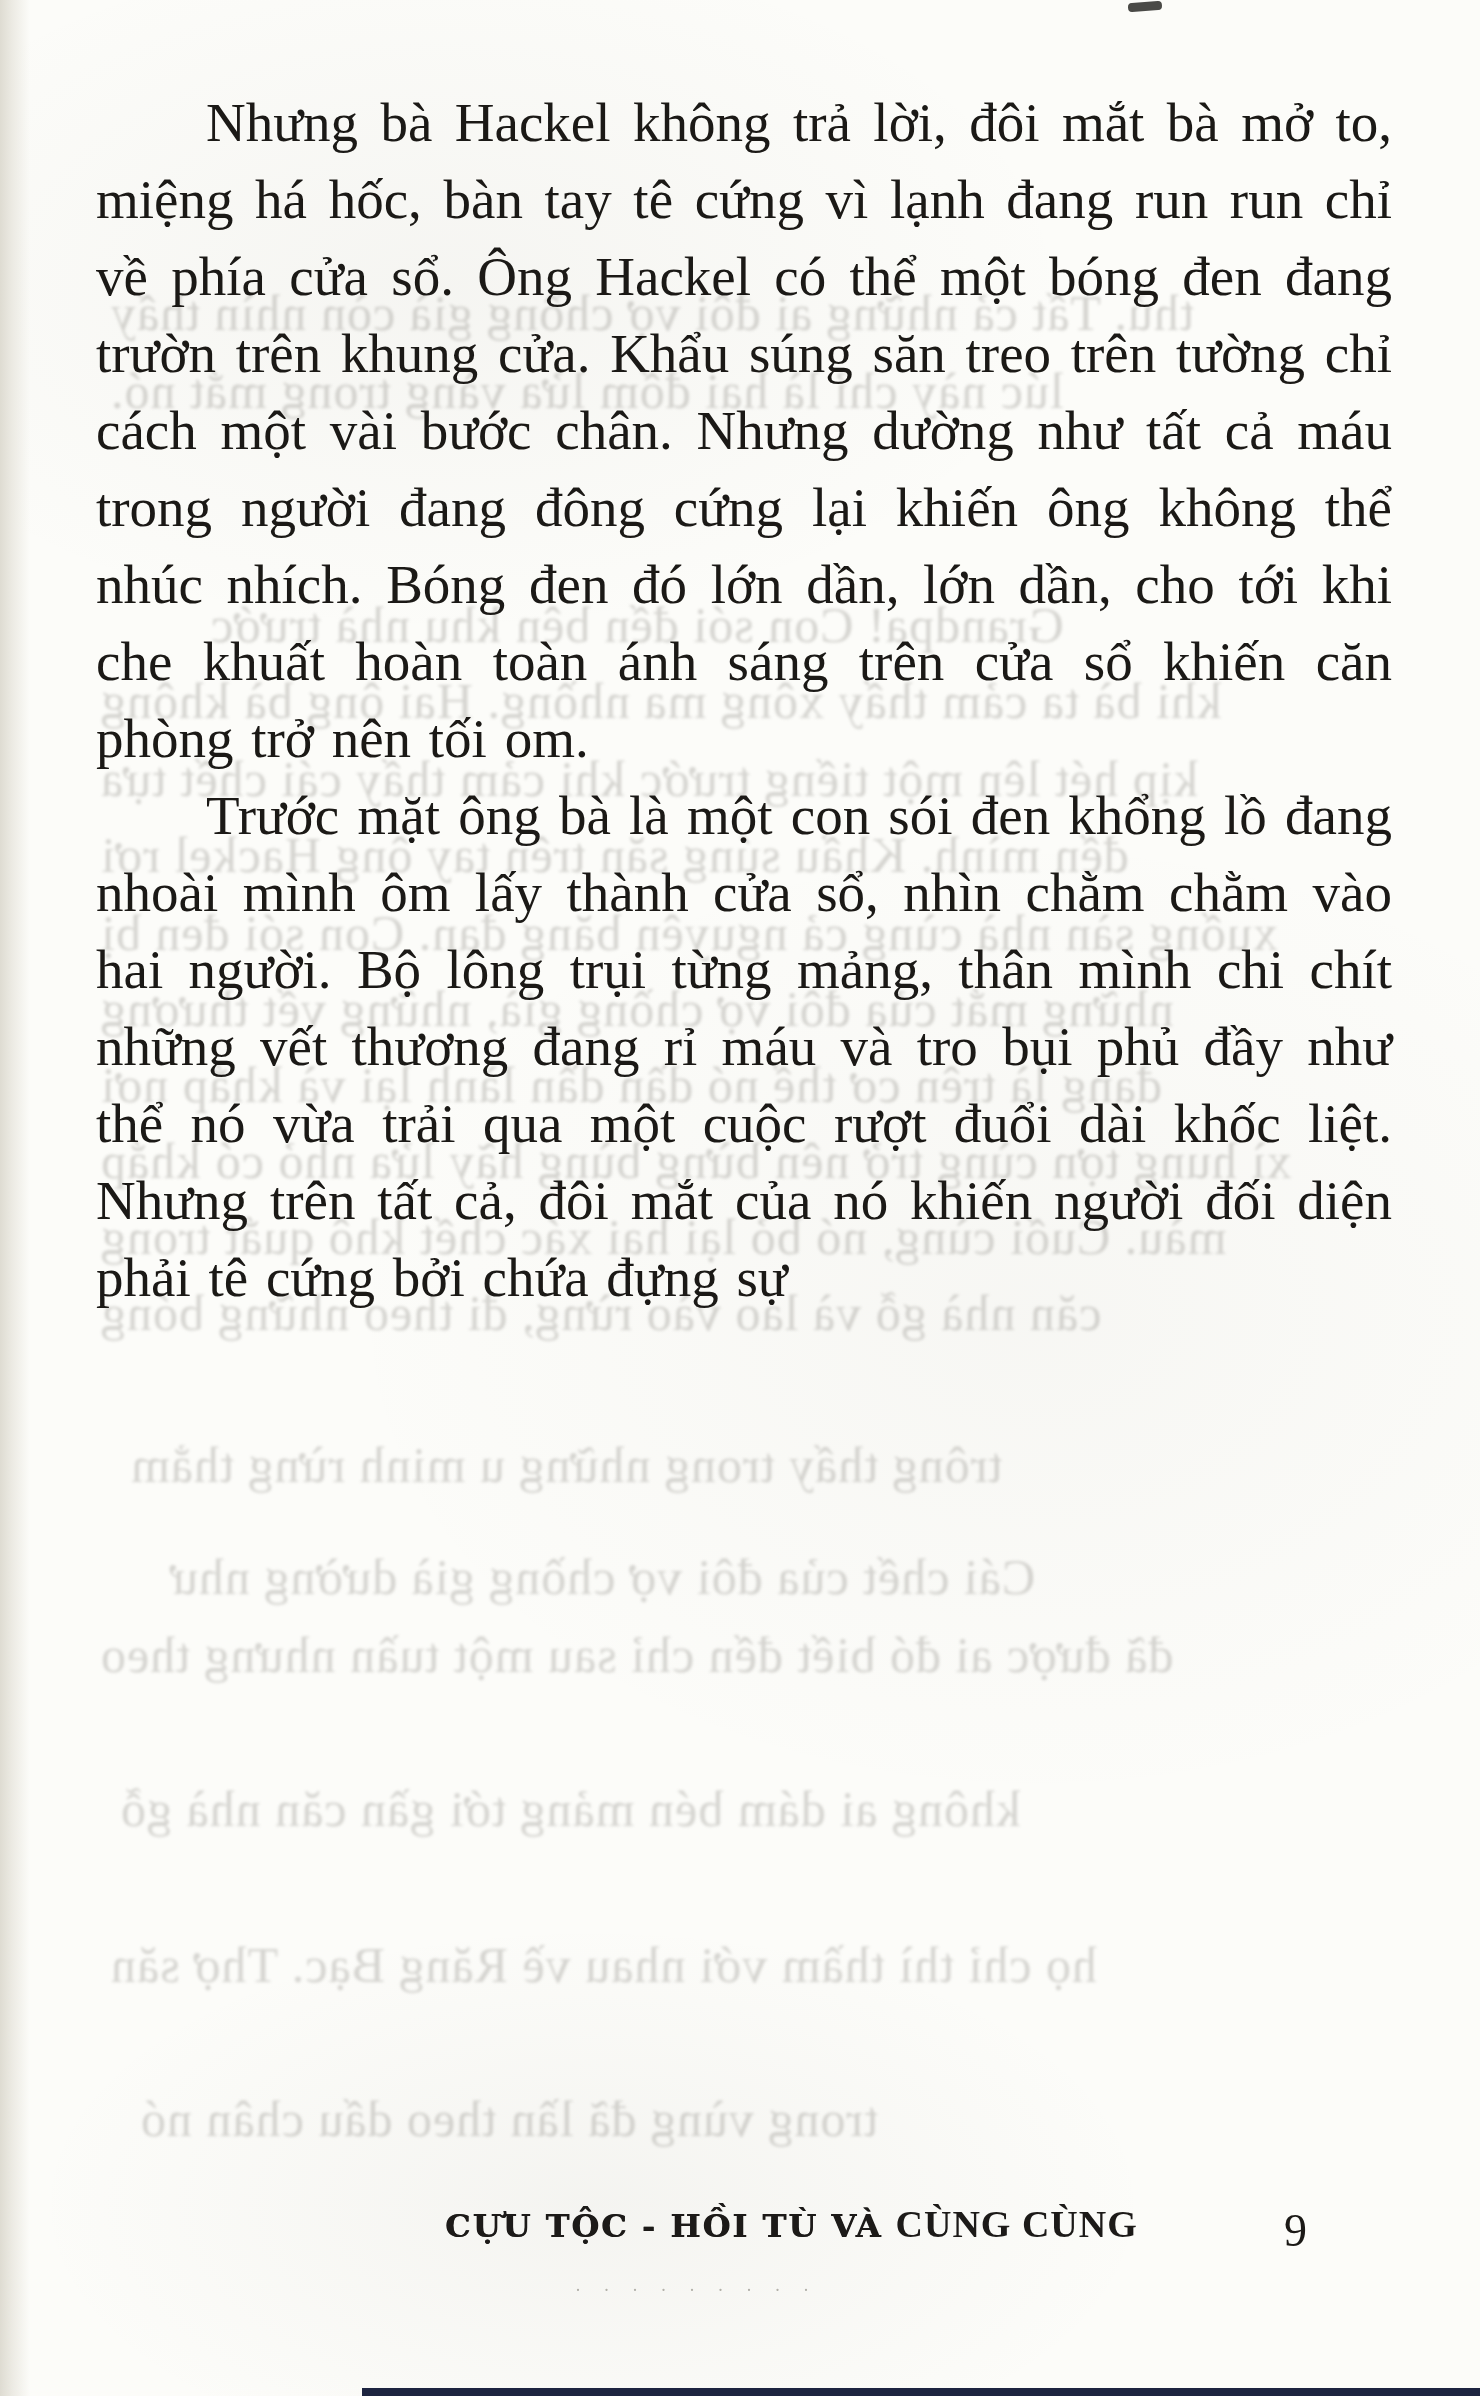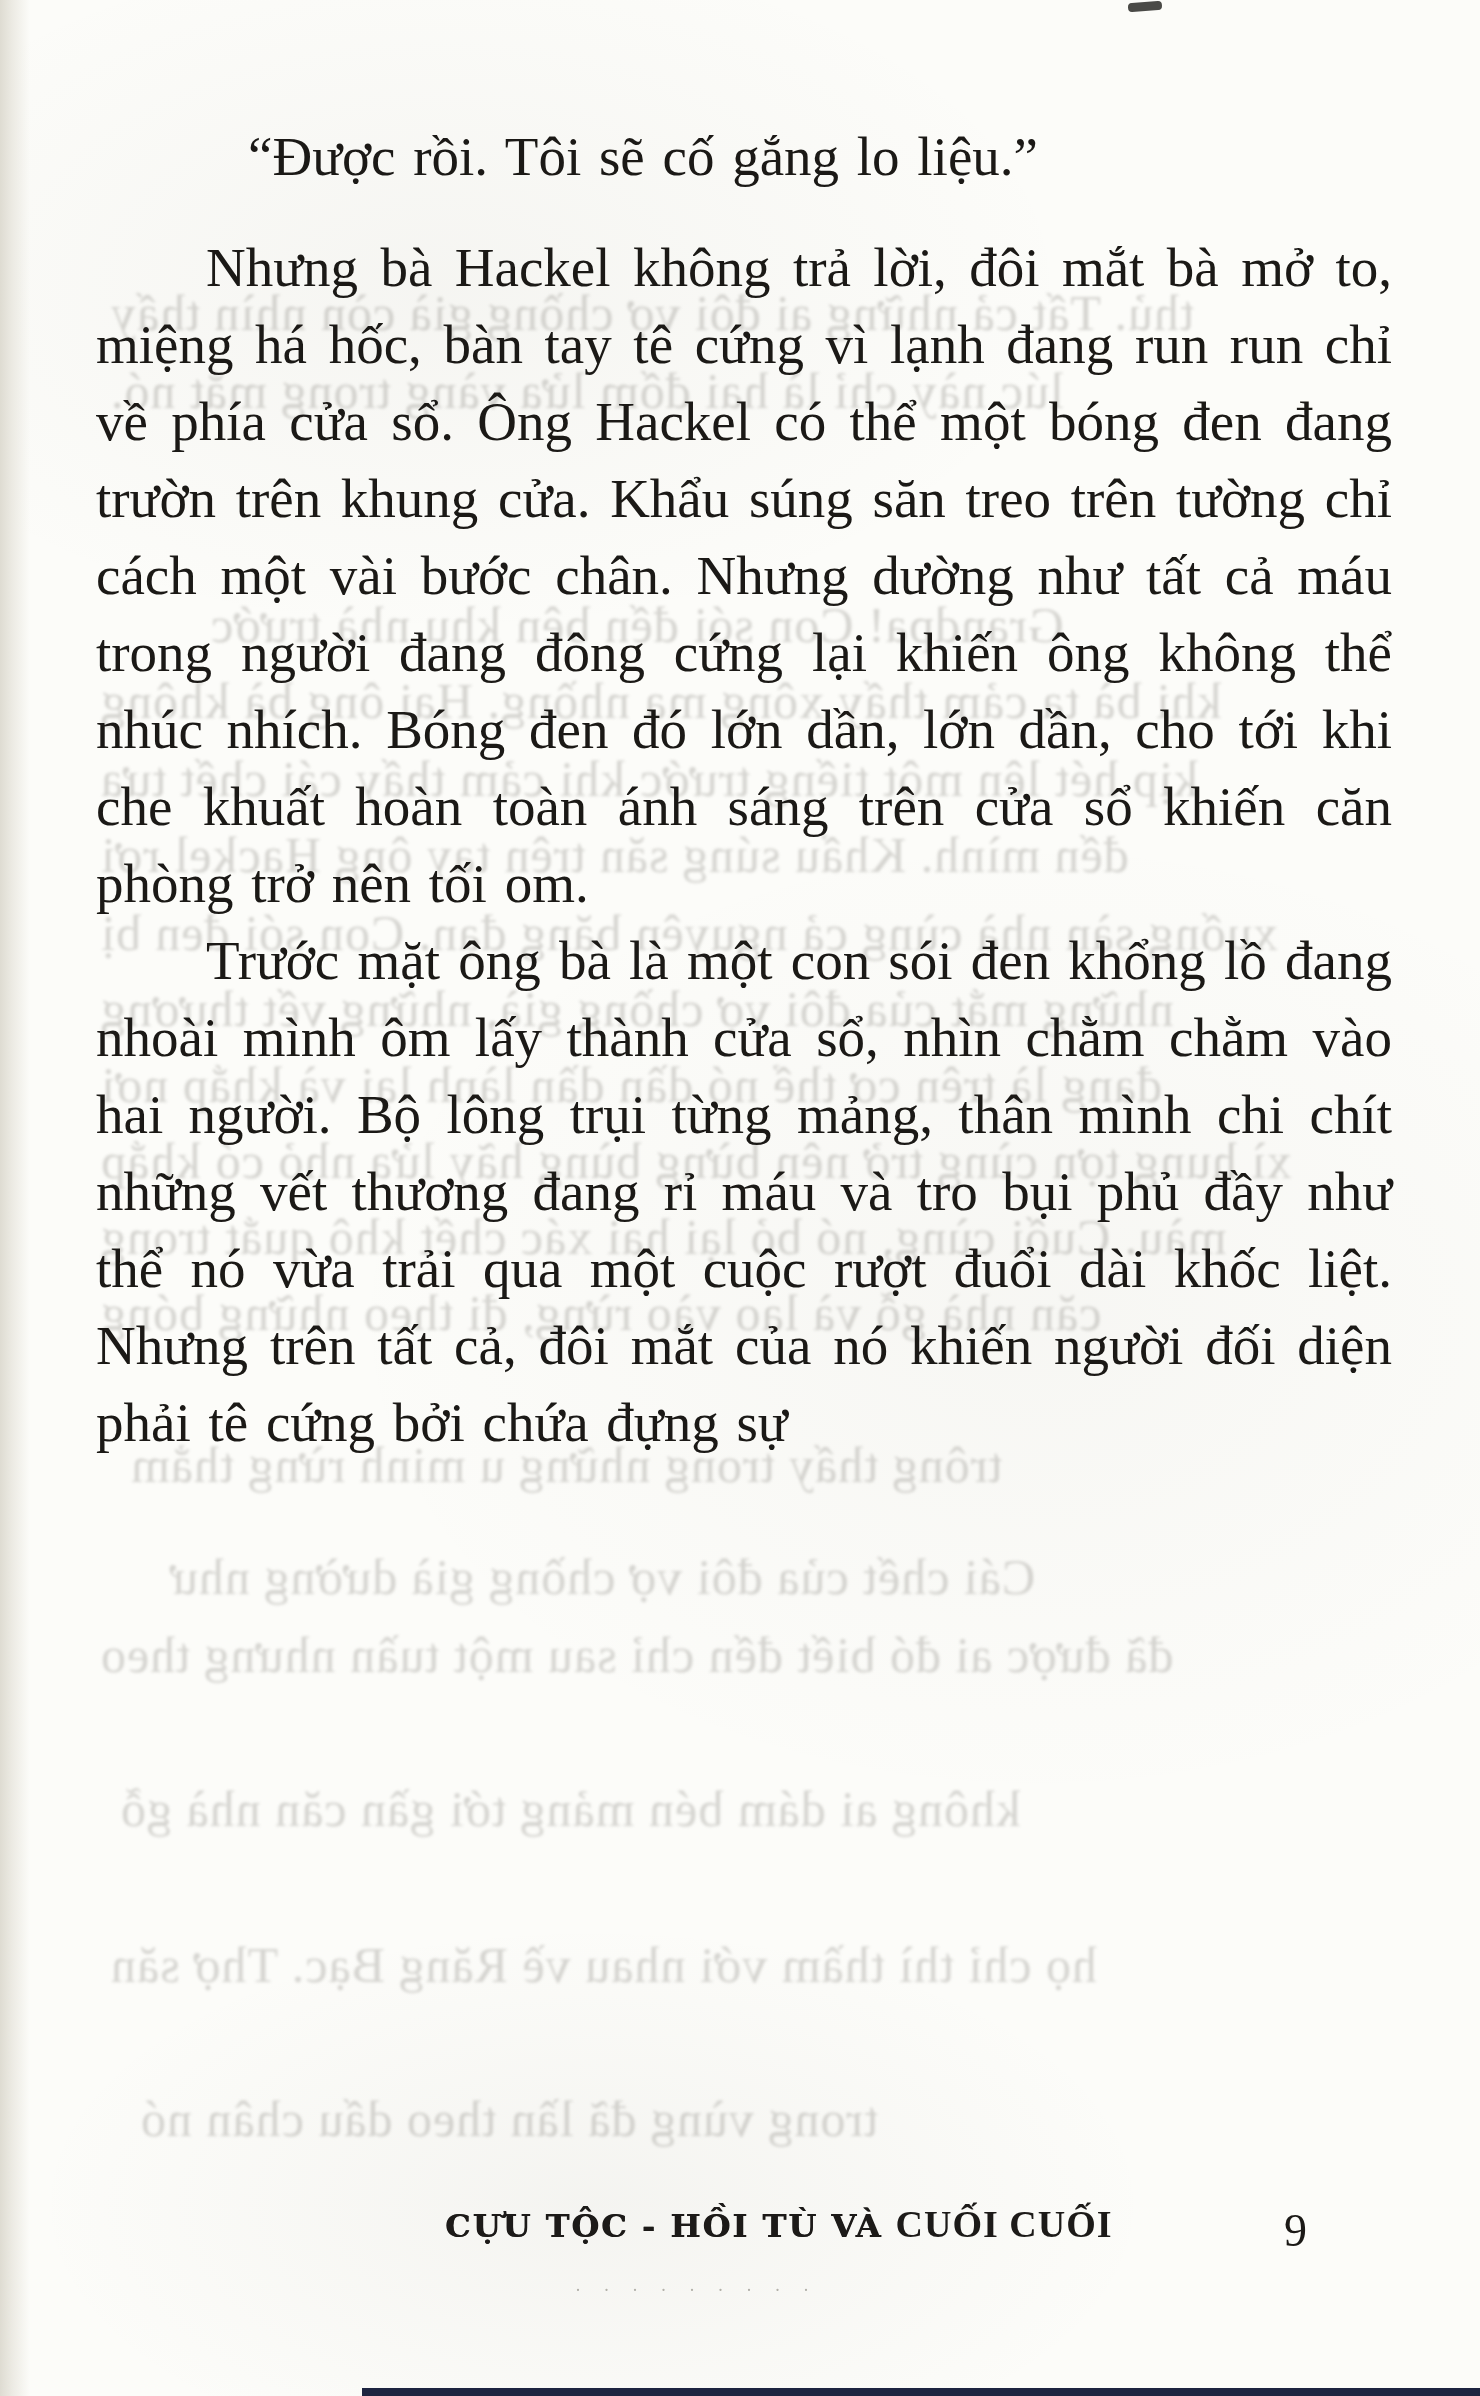--- a/index.html
+++ b/index.html
@@ -99,7 +99,6 @@
     </div>
 
   <div class="body-text">
-    <p class="dialogue">“Được rồi. Tôi sẽ cố gắng lo liệu.”</p>
     <p>Nhưng bà Hackel không trả lời, đôi mắt bà mở to, miệng há hốc, bàn tay tê cứng vì lạnh đang run run chỉ về phía cửa sổ. Ông Hackel có thể một bóng đen đang trườn trên khung cửa. Khẩu súng săn treo trên tường chỉ cách một vài bước chân. Nhưng dường như tất cả máu trong người đang đông cứng lại khiến ông không thể nhúc nhích. Bóng đen đó lớn dần, lớn dần, cho tới khi che khuất hoàn toàn ánh sáng trên cửa sổ khiến căn phòng trở nên tối om.</p>
     <p>Trước mặt ông bà là một con sói đen khổng lồ đang nhoài mình ôm lấy thành cửa sổ, nhìn chằm chằm vào hai người. Bộ lông trụi từng mảng, thân mình chi chít những vết thương đang rỉ máu và tro bụi phủ đầy như thể nó vừa trải qua một cuộc rượt đuổi dài khốc liệt. Nhưng trên tất cả, đôi mắt của nó khiến người đối diện phải tê cứng bởi chứa đựng sự</p>
   </div>

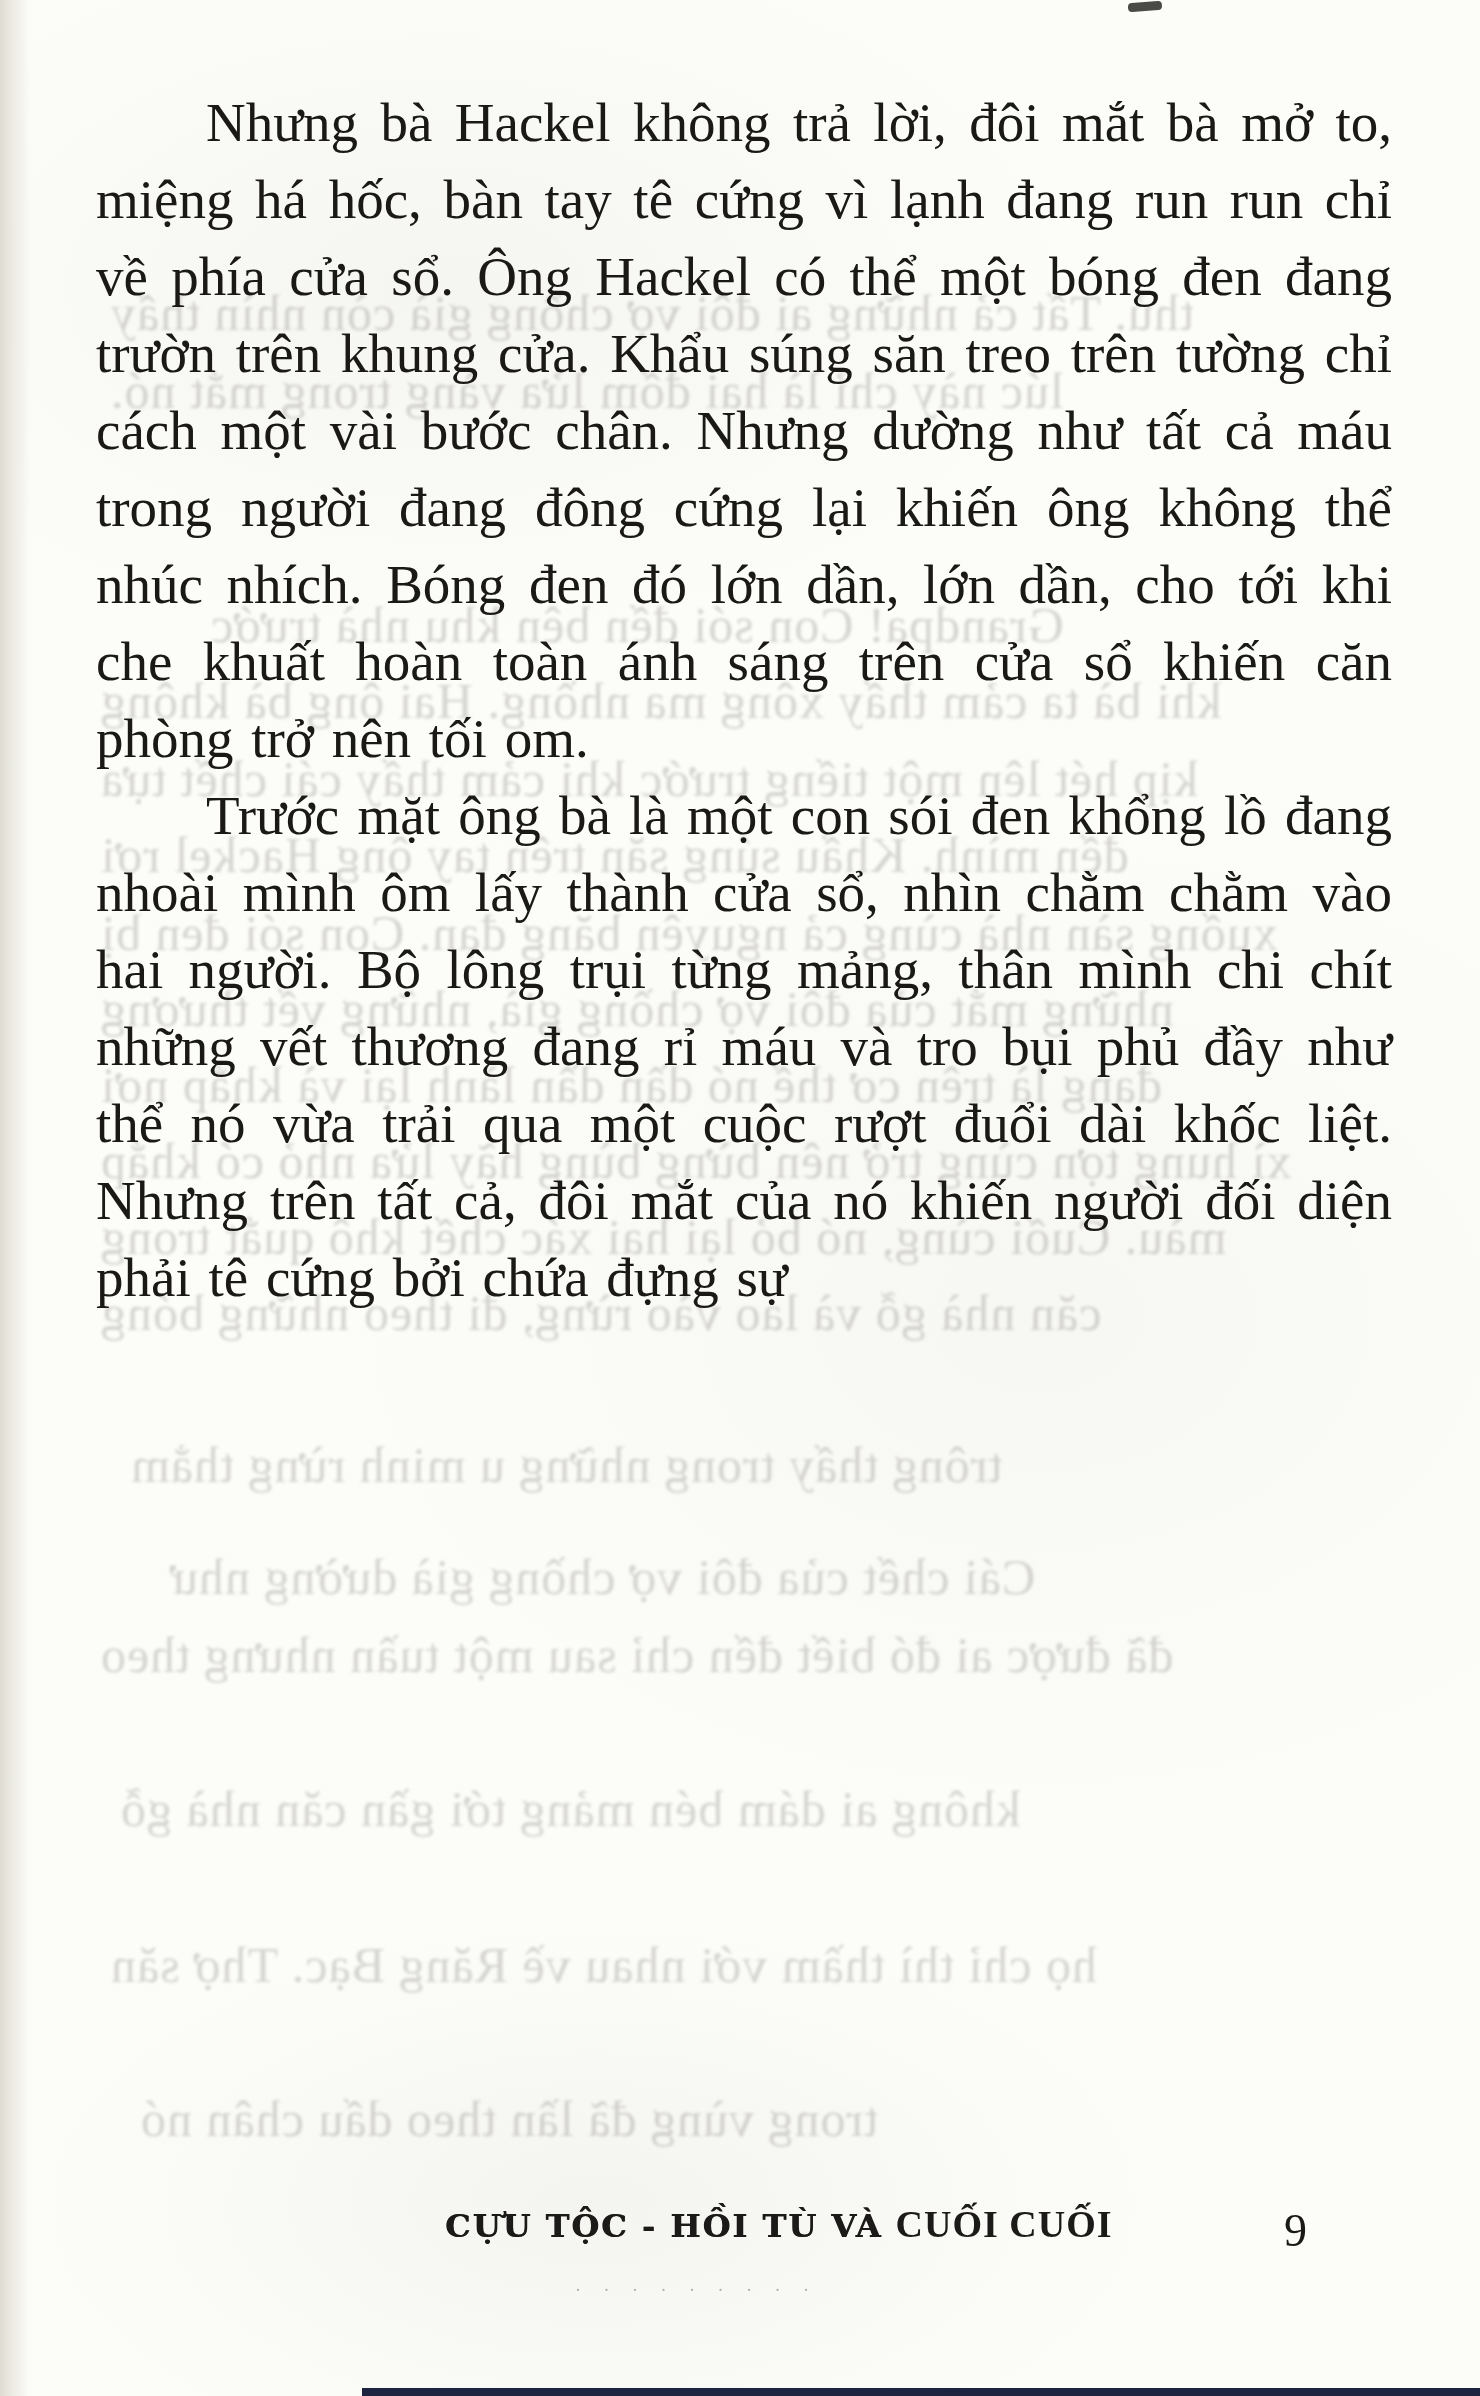--- a/index.html
+++ b/index.html
@@ -104,7 +104,7 @@
   </div>
 
   <div class="footer-title">
-    <span class="gothic">CỰU TỘC - HỒI TÙ VÀ </span><span class="plain">CUỐI CUỐI</span>
+    <span class="gothic">CỰU TỘC - HỒI TÙ VÀ </span><span class="plain">CÙNG CÙNG</span>
   </div>
 
   <div class="footer-ornament">· · · · · · · · ·</div>

